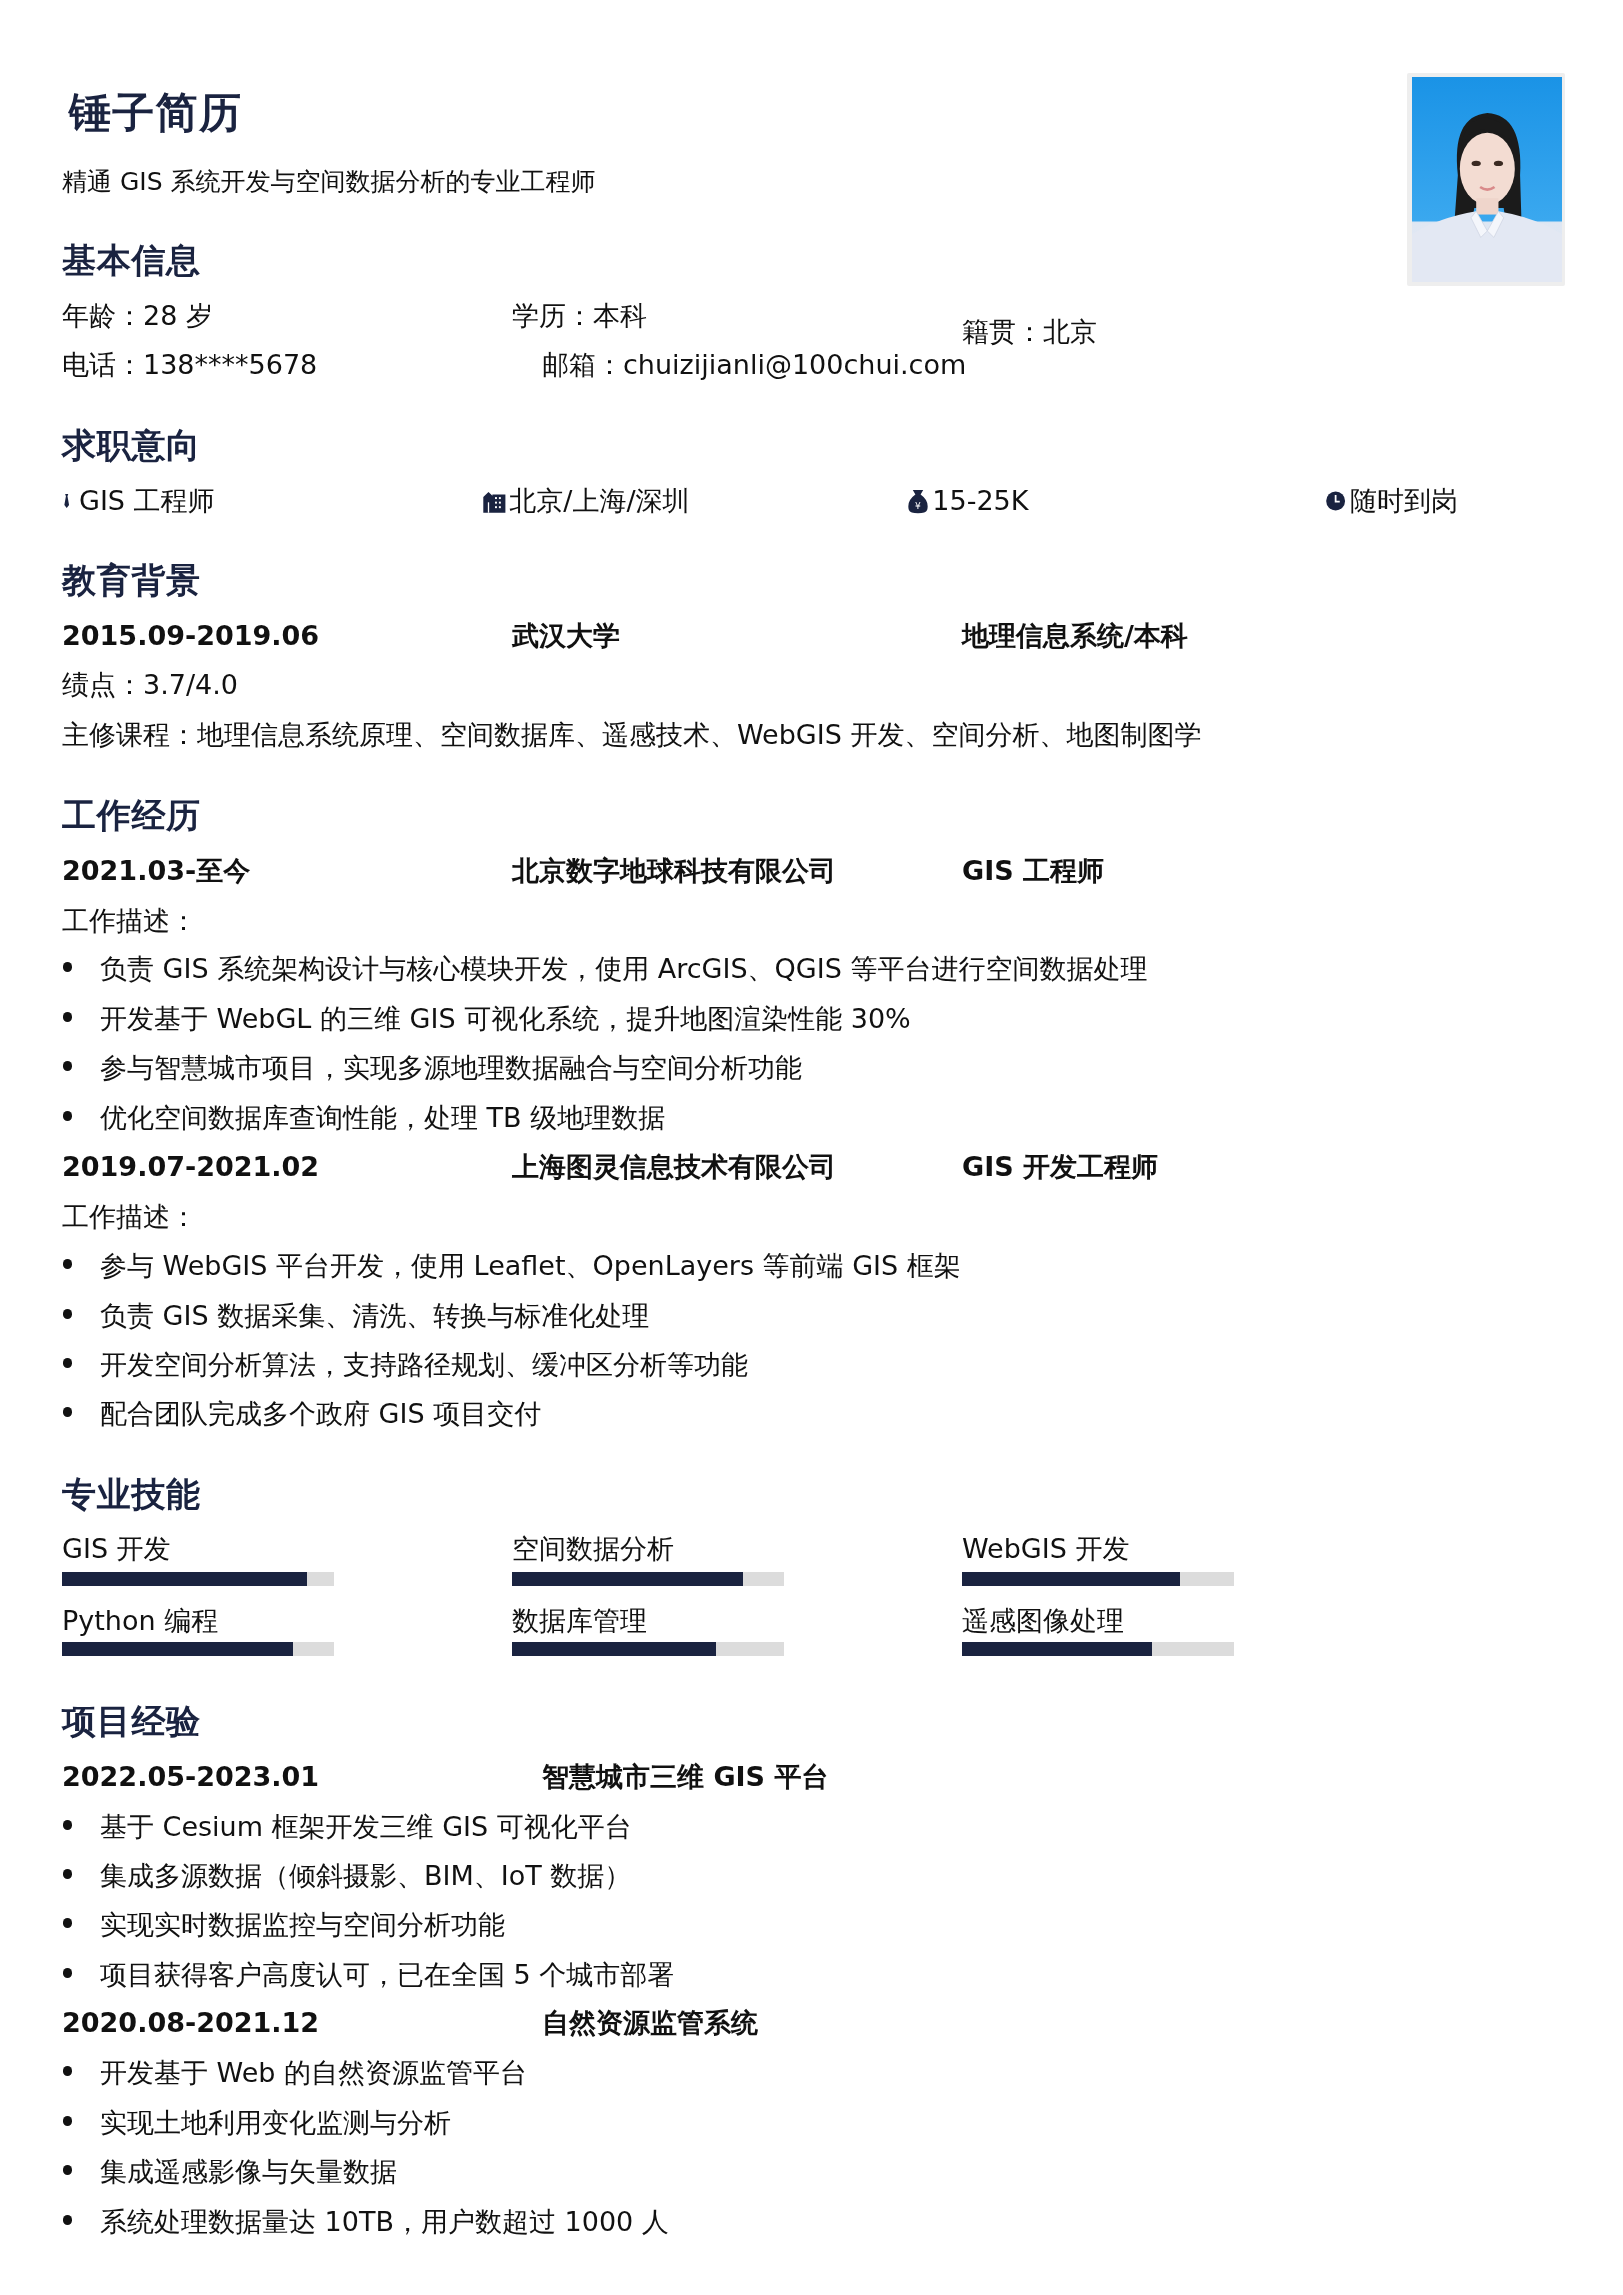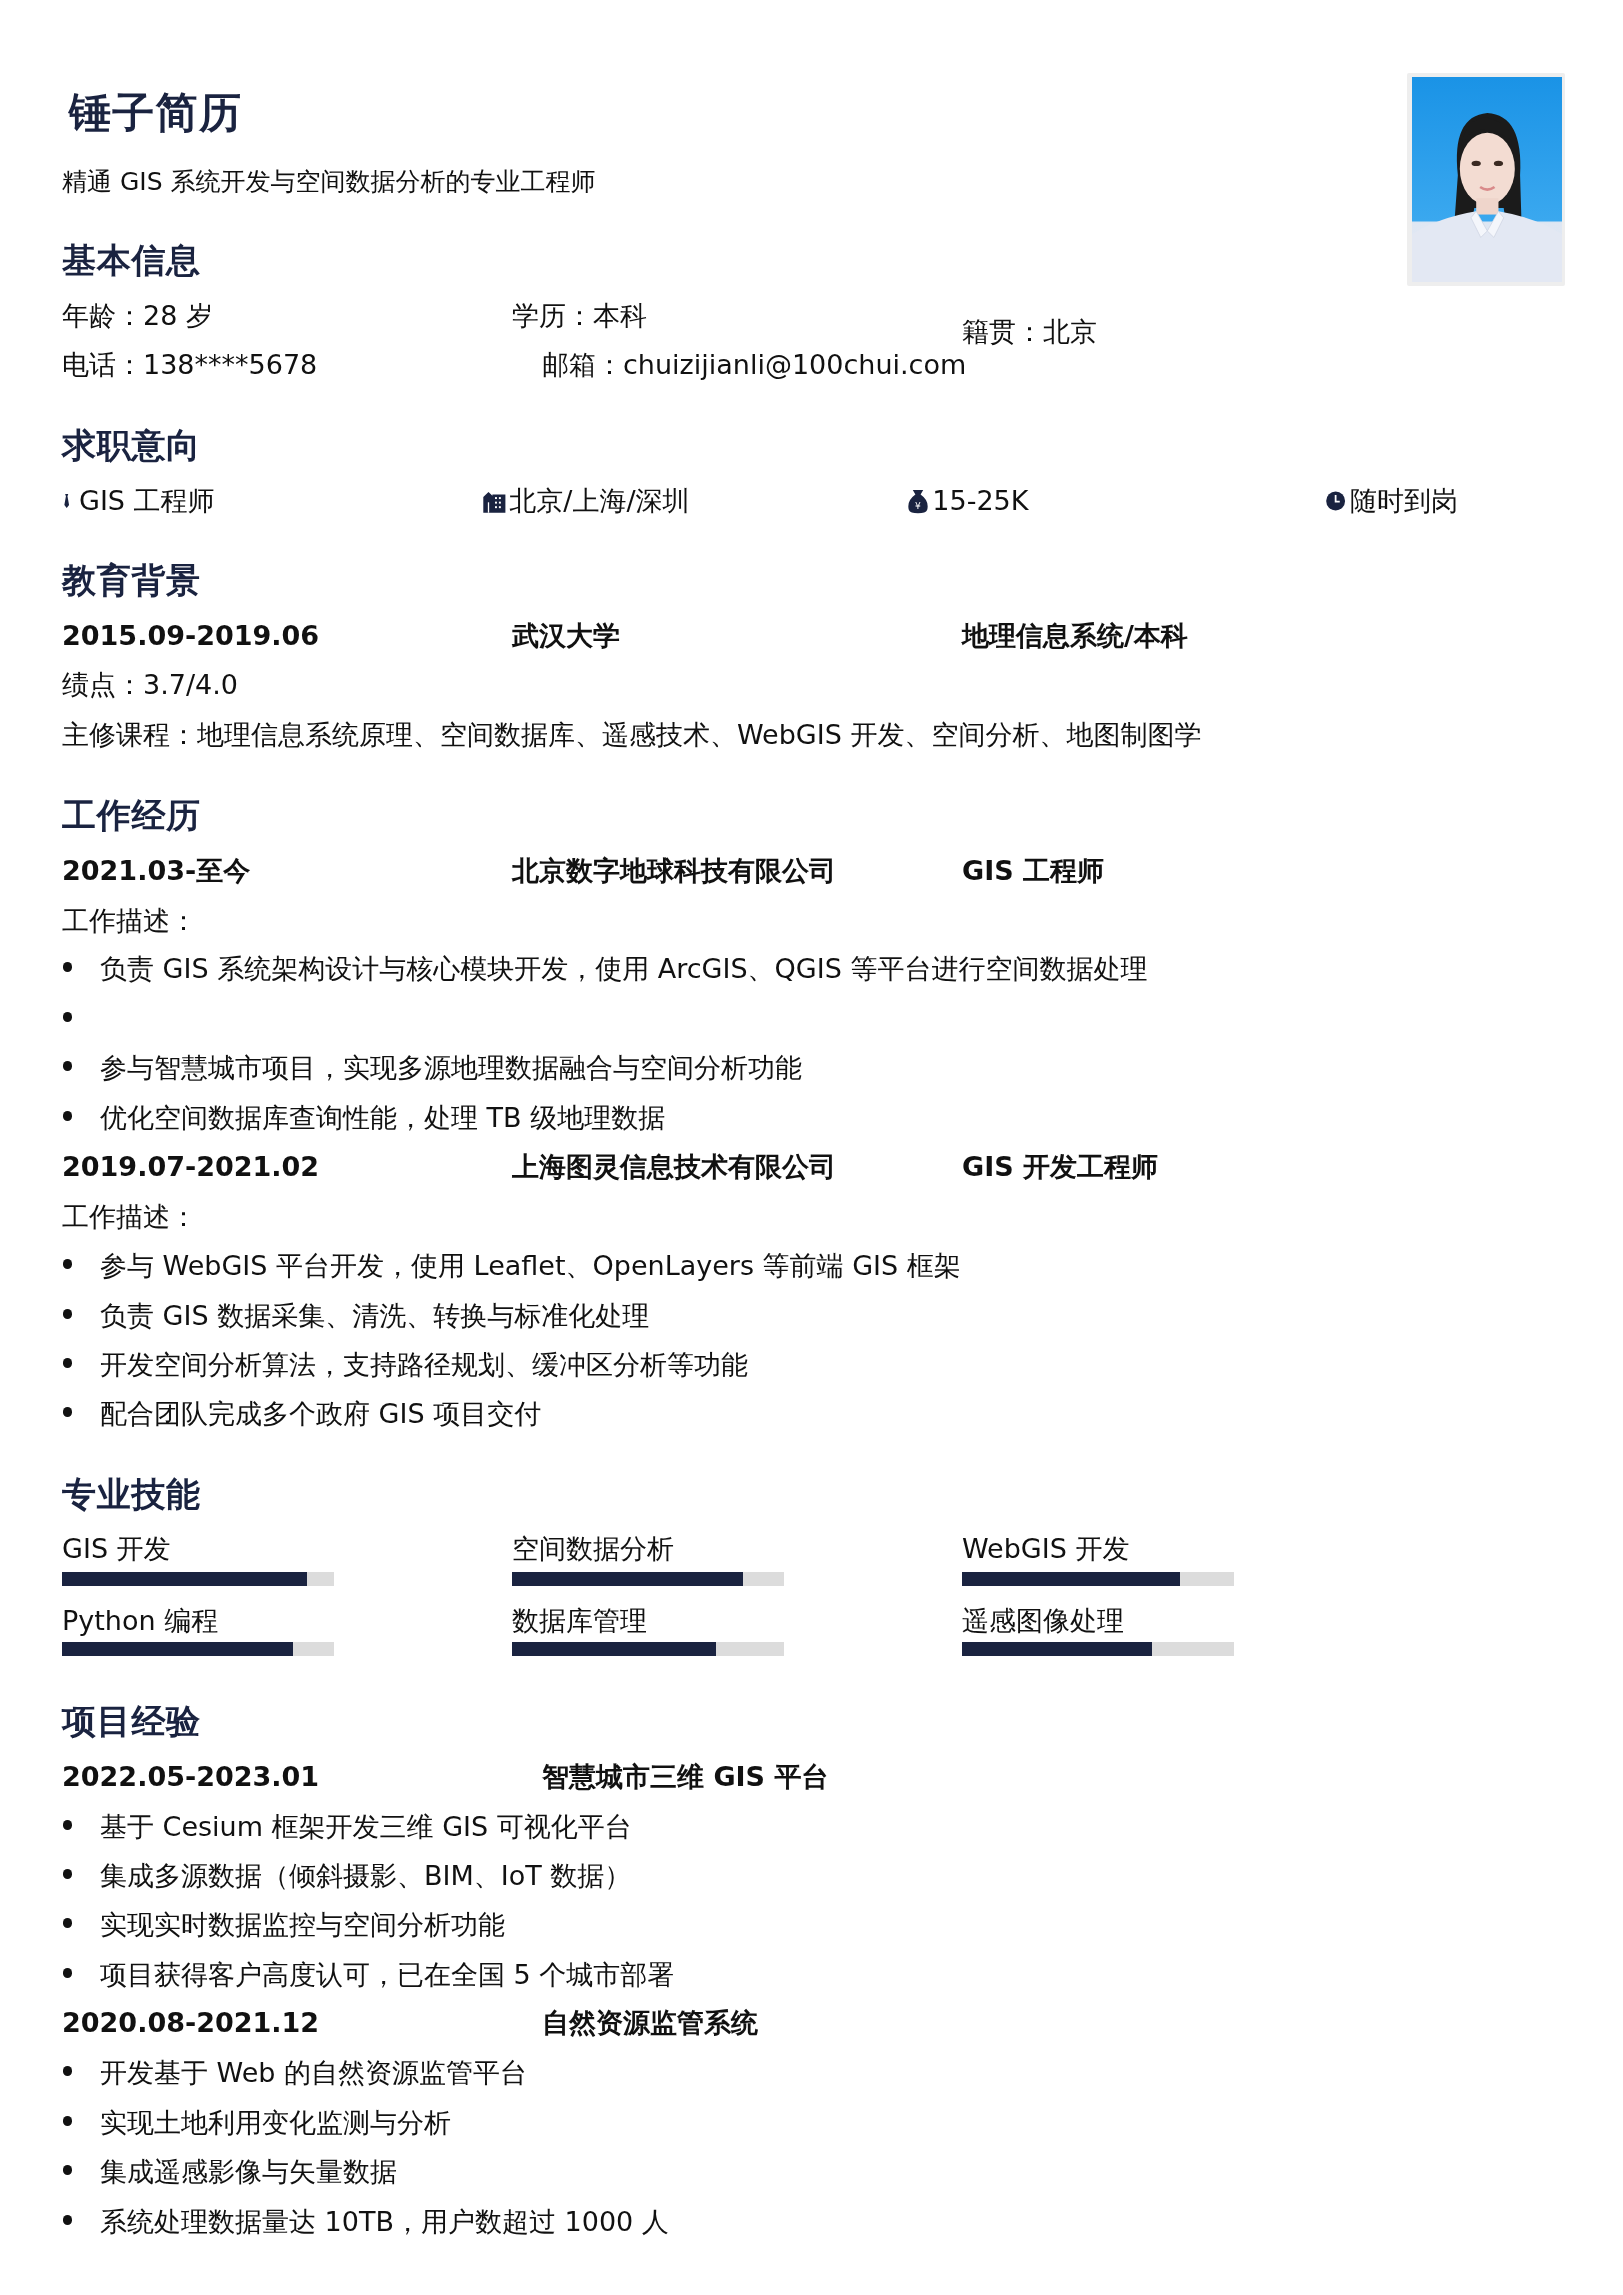--- a/index.html
+++ b/index.html
@@ -94,7 +94,7 @@
 <div class="abs txt bold" style="left:962px; top:853px;">GIS 工程师</div>
 <div class="abs txt" style="left:62px; top:903px;">工作描述：</div>
 <div class="bullet-row txt" style="top:951px;"><span class="bullet-dot"></span><span>负责 GIS 系统架构设计与核心模块开发，使用 ArcGIS、QGIS 等平台进行空间数据处理</span></div>
-<div class="bullet-row txt" style="top:1001px;"><span class="bullet-dot"></span></div>
+<div class="bullet-row txt" style="top:1001px;"><span class="bullet-dot"></span><span>开发基于 WebGL 的三维 GIS 可视化系统，提升地图渲染性能 30%</span></div>
 <div class="bullet-row txt" style="top:1050px;"><span class="bullet-dot"></span><span>参与智慧城市项目，实现多源地理数据融合与空间分析功能</span></div>
 <div class="bullet-row txt" style="top:1100px;"><span class="bullet-dot"></span><span>优化空间数据库查询性能，处理 TB 级地理数据</span></div>
 

